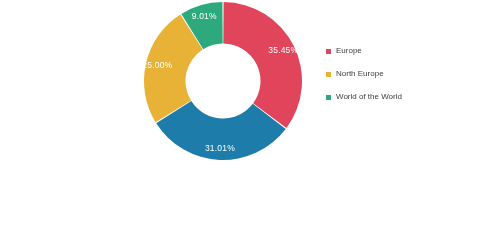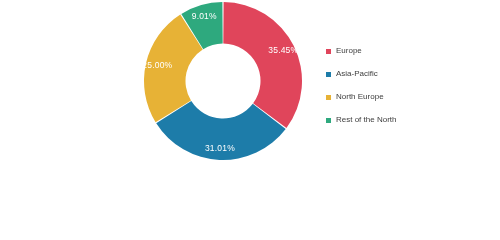--- a/index.html
+++ b/index.html
@@ -93,10 +93,6 @@
       <span class="legend-label">Europe</span>
     </div>
     <div class="legend-row">
-      <span class="legend-swatch" style="background: rgb(29, 124, 169);"></span>
-      <span class="legend-label">Asia-Pacific</span>
-    </div>
-    <div class="legend-row">
       <span class="legend-swatch" style="background: rgb(231, 178, 54);"></span>
       <span class="legend-label">North Europe</span>
     </div>

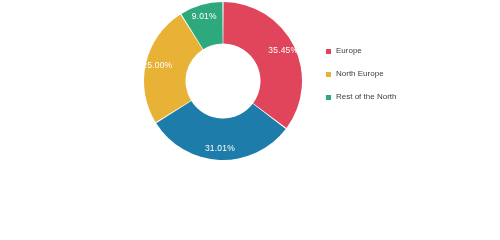--- a/index.html
+++ b/index.html
@@ -98,7 +98,7 @@
     </div>
     <div class="legend-row">
       <span class="legend-swatch" style="background: rgb(46, 169, 126);"></span>
-      <span class="legend-label">Rest of the North</span>
+      <span class="legend-label">World of the World</span>
     </div>
   </div>
 

